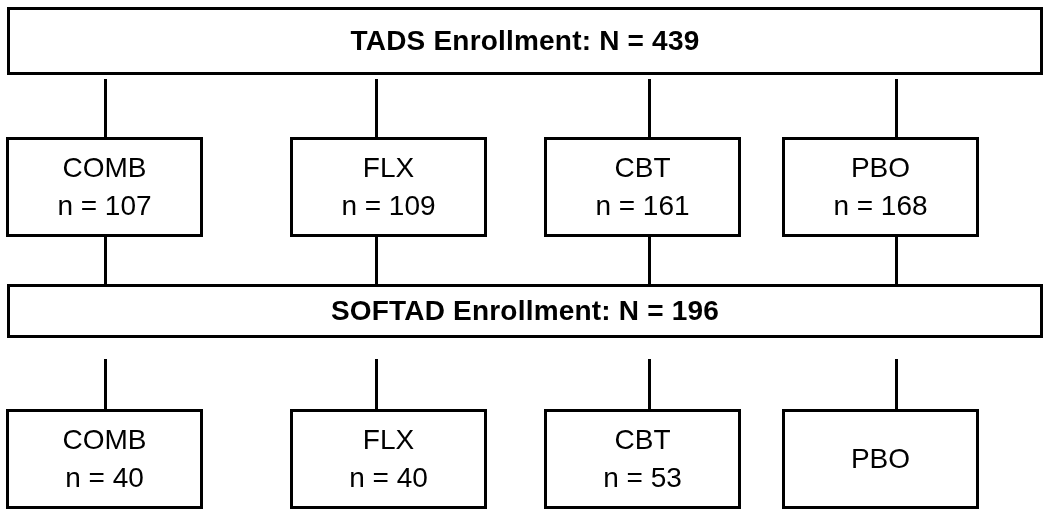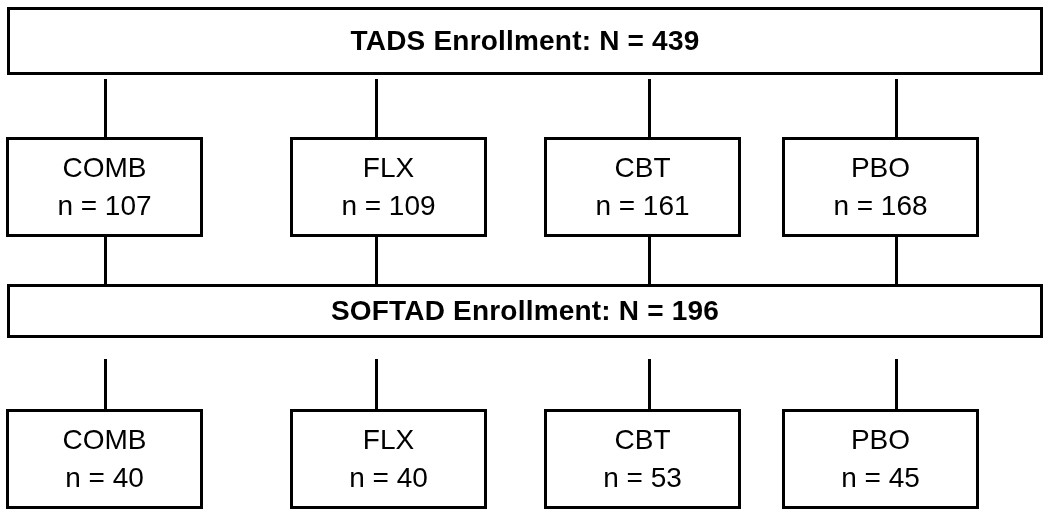--- a/index.html
+++ b/index.html
@@ -124,7 +124,6 @@
     </div>
     <div class="box arm-box col-4">
       <span>PBO</span>
-      <span>n = 45</span>
     </div>
   </div>
 

